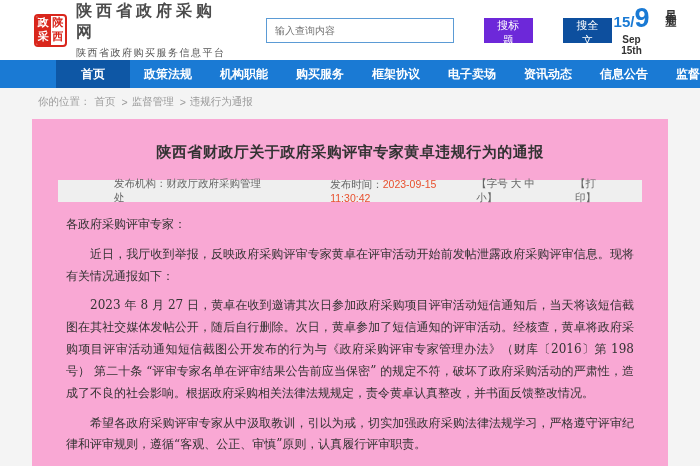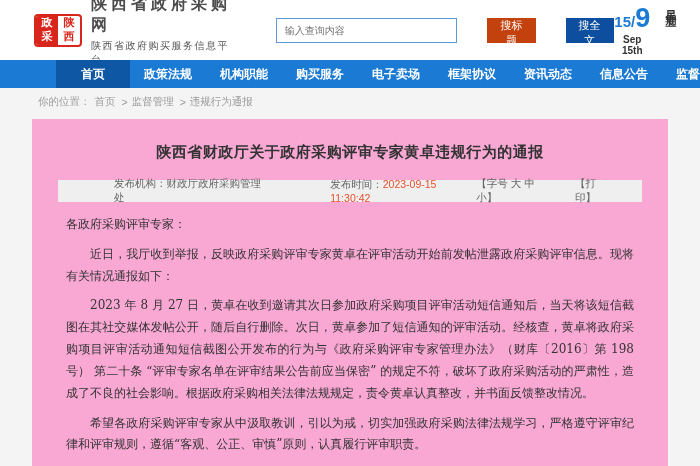--- a/index.html
+++ b/index.html
@@ -18,7 +18,7 @@
   }
   .logo { display:flex; align-items:center; }
   .logo-seal {
-    width:48px; height:33px; border:2px solid #d9261c; border-radius:4px;
+    width:33px; height:33px; border:2px solid #d9261c; border-radius:4px;
     display:flex; overflow:hidden; background:#fff; flex:0 0 auto;
   }
   .seal-col {

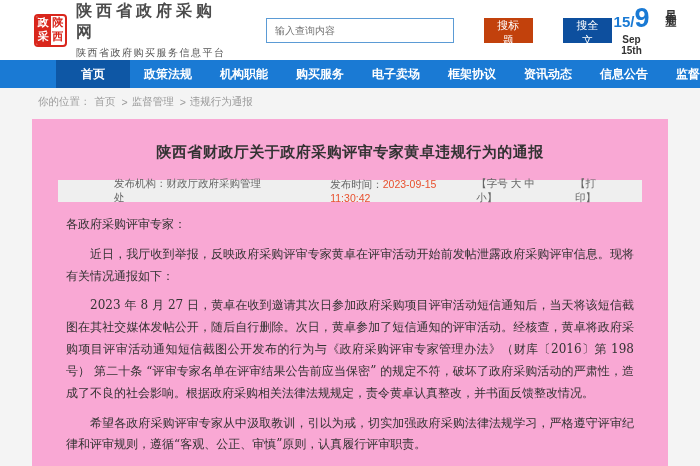--- a/index.html
+++ b/index.html
@@ -43,7 +43,7 @@
     padding:0 9px; margin-left:5px; cursor:pointer;
     font-family:"Liberation Sans", sans-serif;
   }
-  .btn-title { background:#c2410c; }
+  .btn-title { background:#6d28d9; }
   .btn-full  { background:#0d4f9e; }
 
   .date-area { margin-left:auto; display:flex; align-items:center; padding-right:4px; }

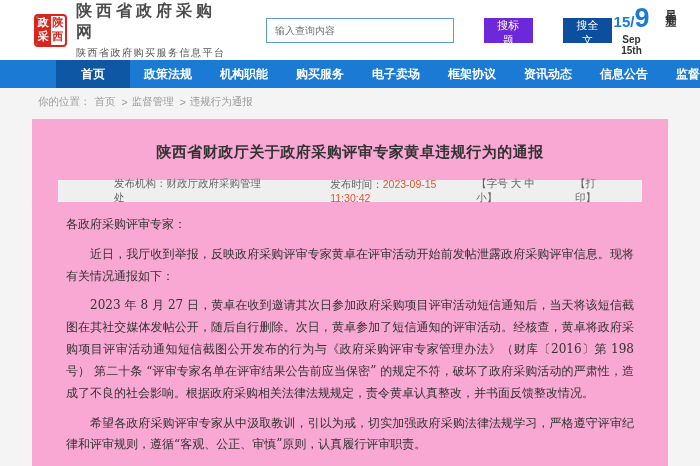--- a/index.html
+++ b/index.html
@@ -144,8 +144,8 @@
   <div class="nav-item">政策法规</div>
   <div class="nav-item">机构职能</div>
   <div class="nav-item">购买服务</div>
+  <div class="nav-item">框架协议</div>
   <div class="nav-item">电子卖场</div>
-  <div class="nav-item">框架协议</div>
   <div class="nav-item">资讯动态</div>
   <div class="nav-item">信息公告</div>
   <div class="nav-item">监督管理</div>

